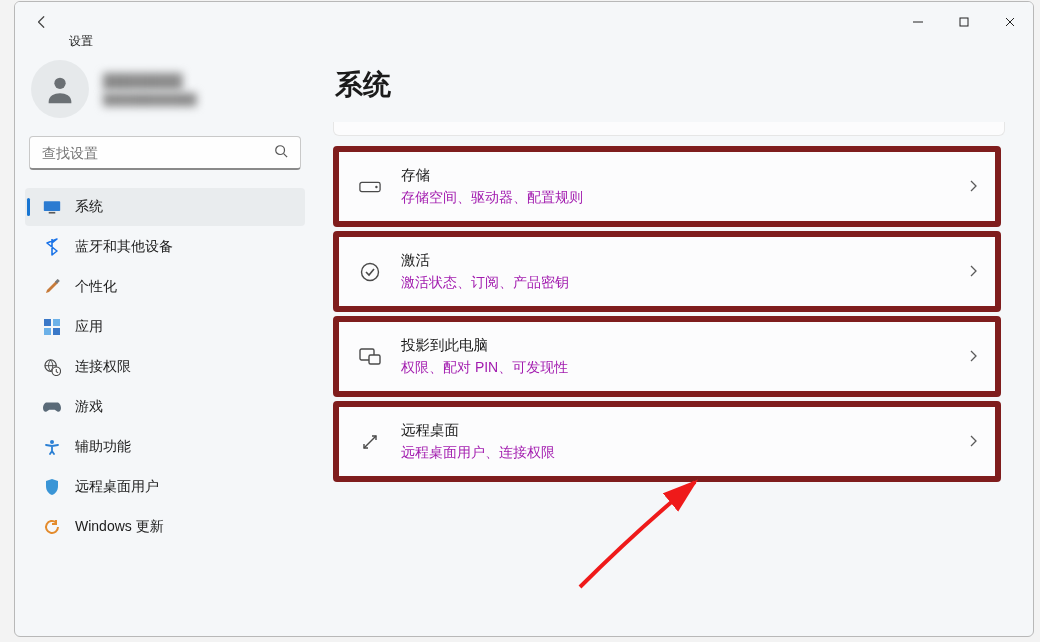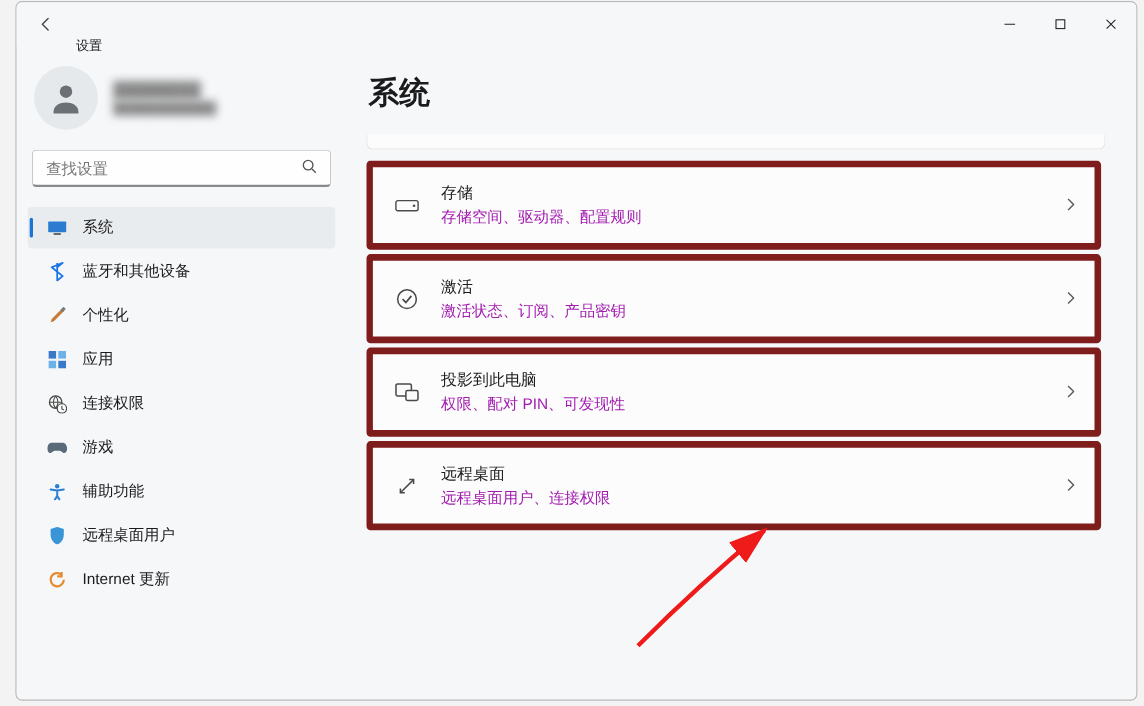--- a/index.html
+++ b/index.html
@@ -295,7 +295,7 @@
                 <path d="M12 1v4h-4" stroke="#e38b2d" stroke-width="2" fill="none"></path>
               </svg>
           </span>
-          <span class="label">Internet 更新</span>
+          <span class="label">Windows 更新</span>
         </div>
 
       </div>

